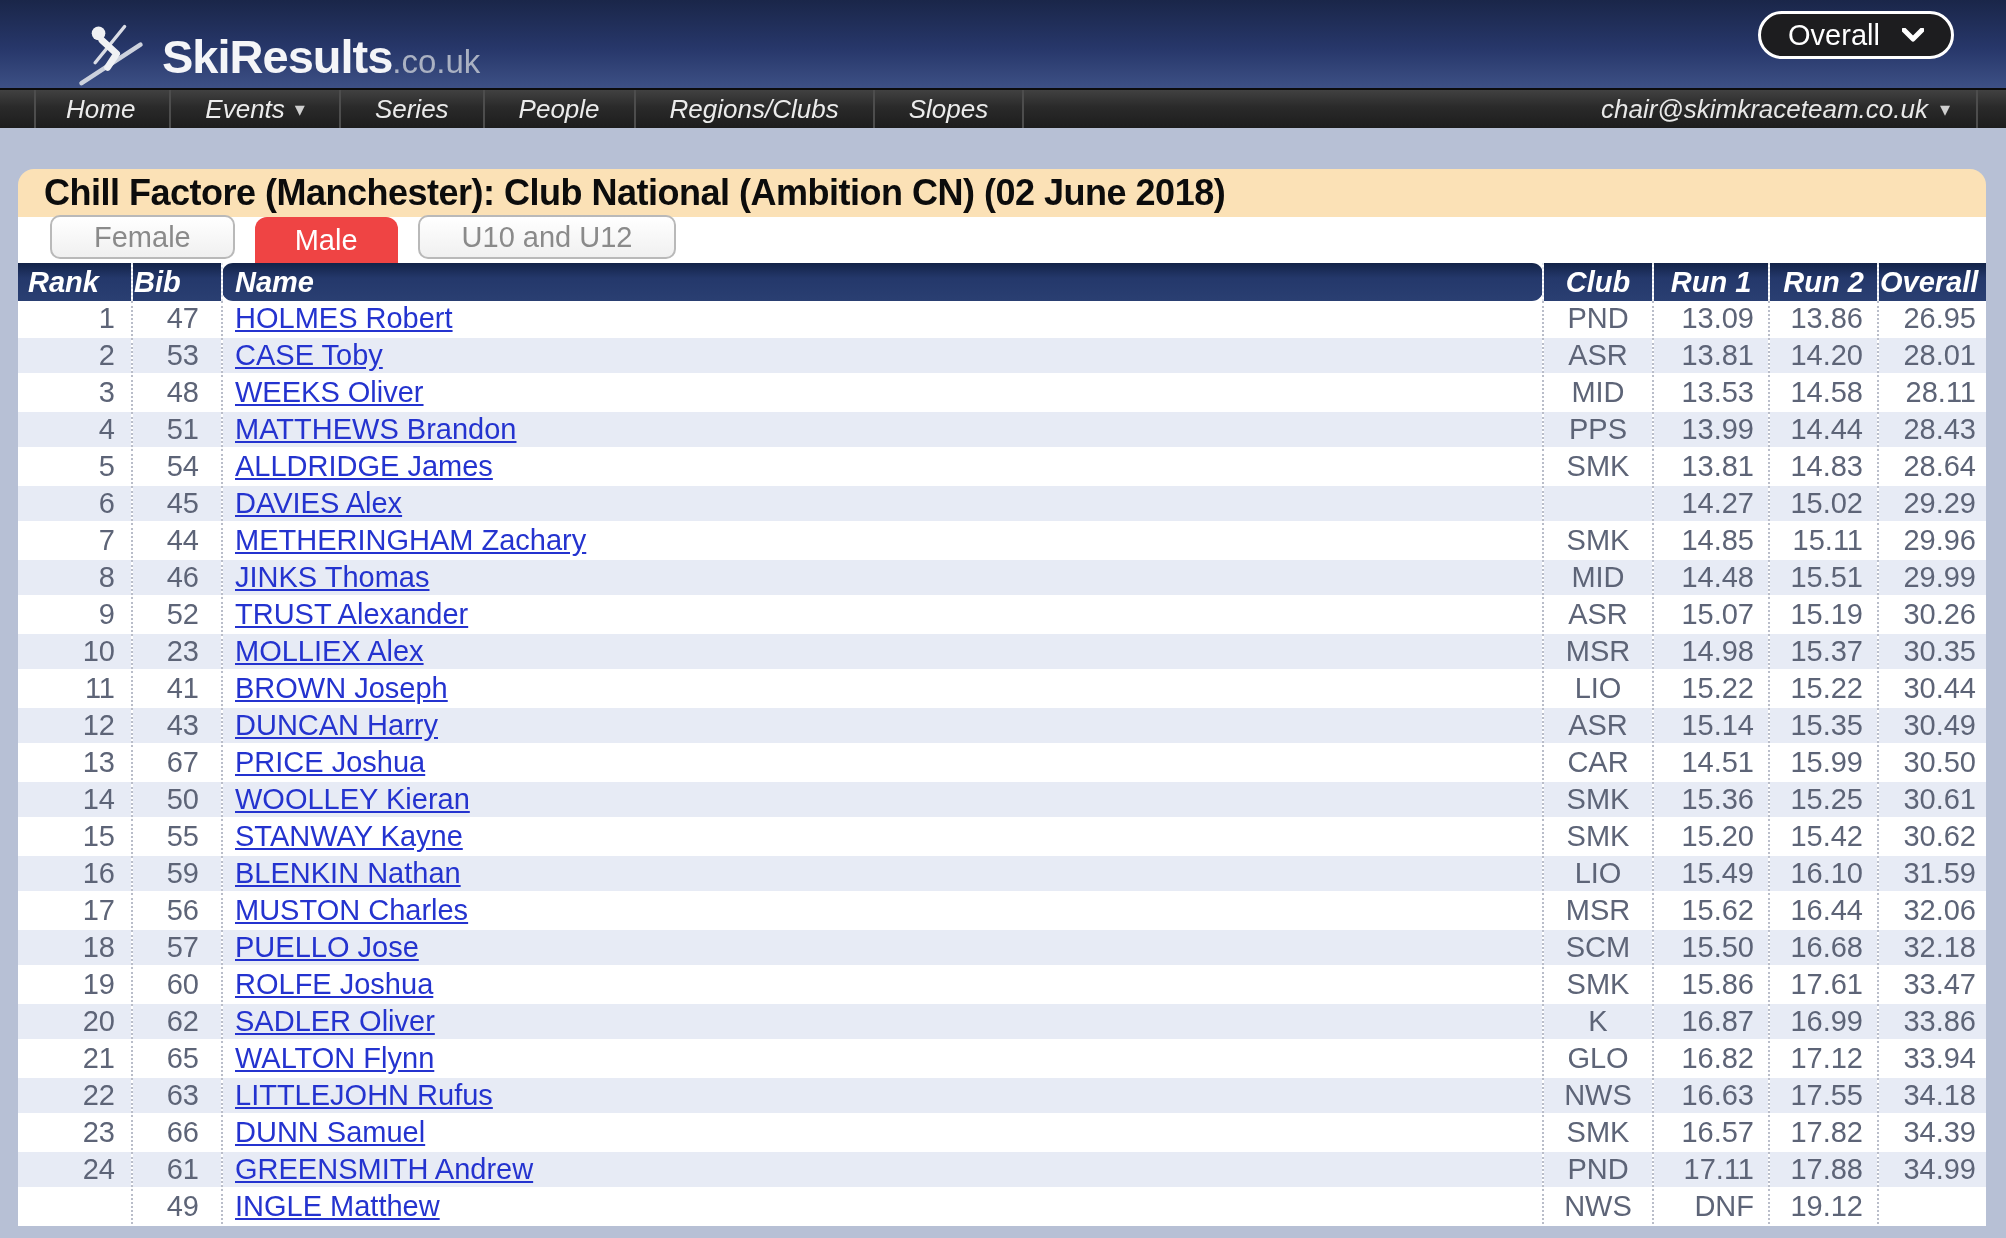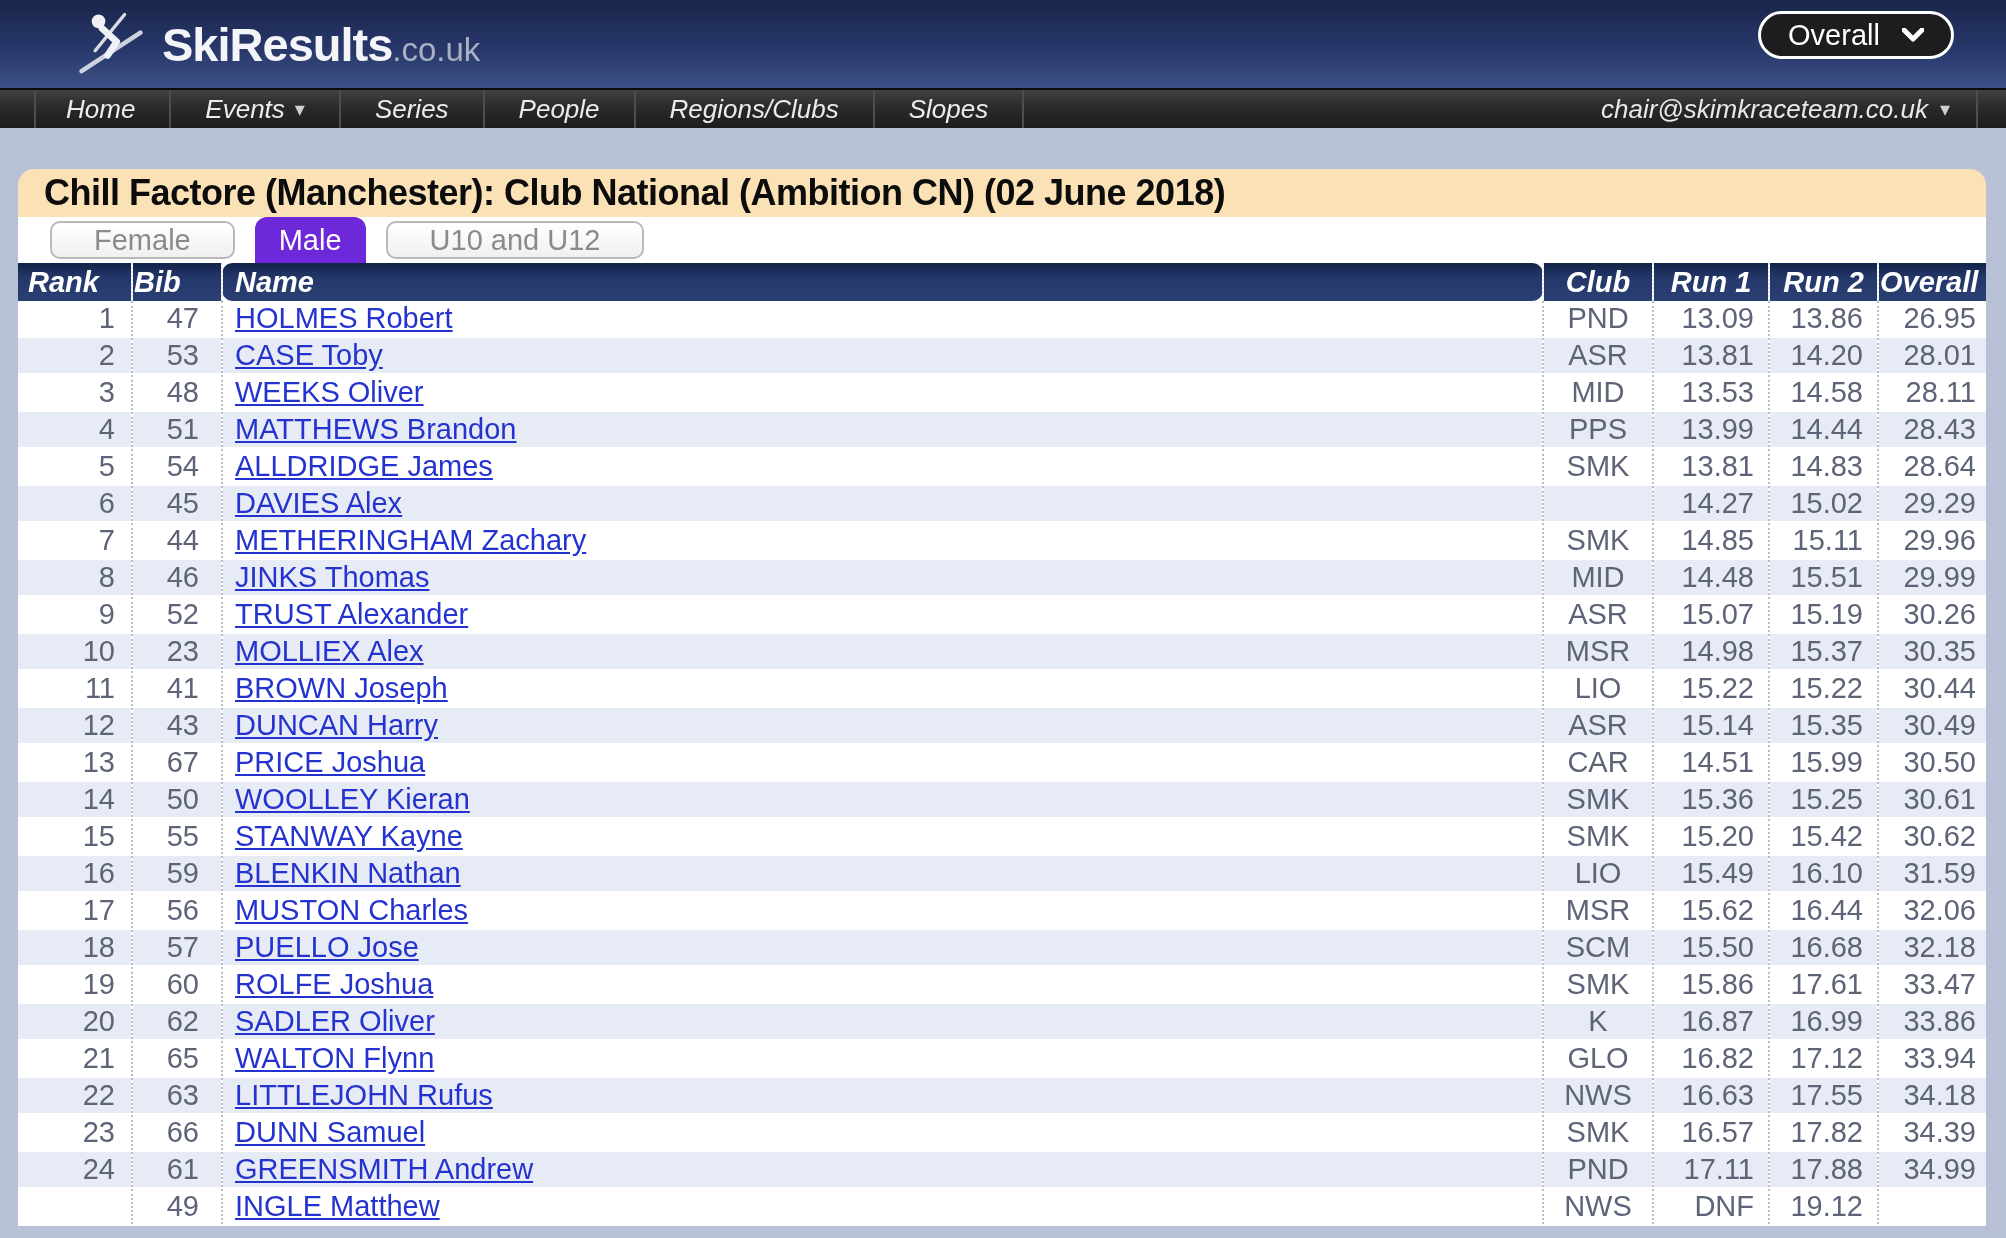--- a/index.html
+++ b/index.html
@@ -15,7 +15,7 @@
     background:linear-gradient(180deg,#1a2649 0%,#27376a 55%,#3d5085 100%);
     position:relative;
   }
-  .brand{position:absolute;left:74px;top:10px;display:flex;align-items:center;}
+  .brand{position:absolute;left:74px;top:22px;display:flex;align-items:center;}
   .brand svg{width:74px;height:68px;margin-right:14px;}
   .brand-text{font-size:47px;font-weight:bold;color:#f4f5f8;letter-spacing:-1px;}
   .brand-tld{font-size:33px;font-weight:normal;color:#aab1c2;letter-spacing:0;}

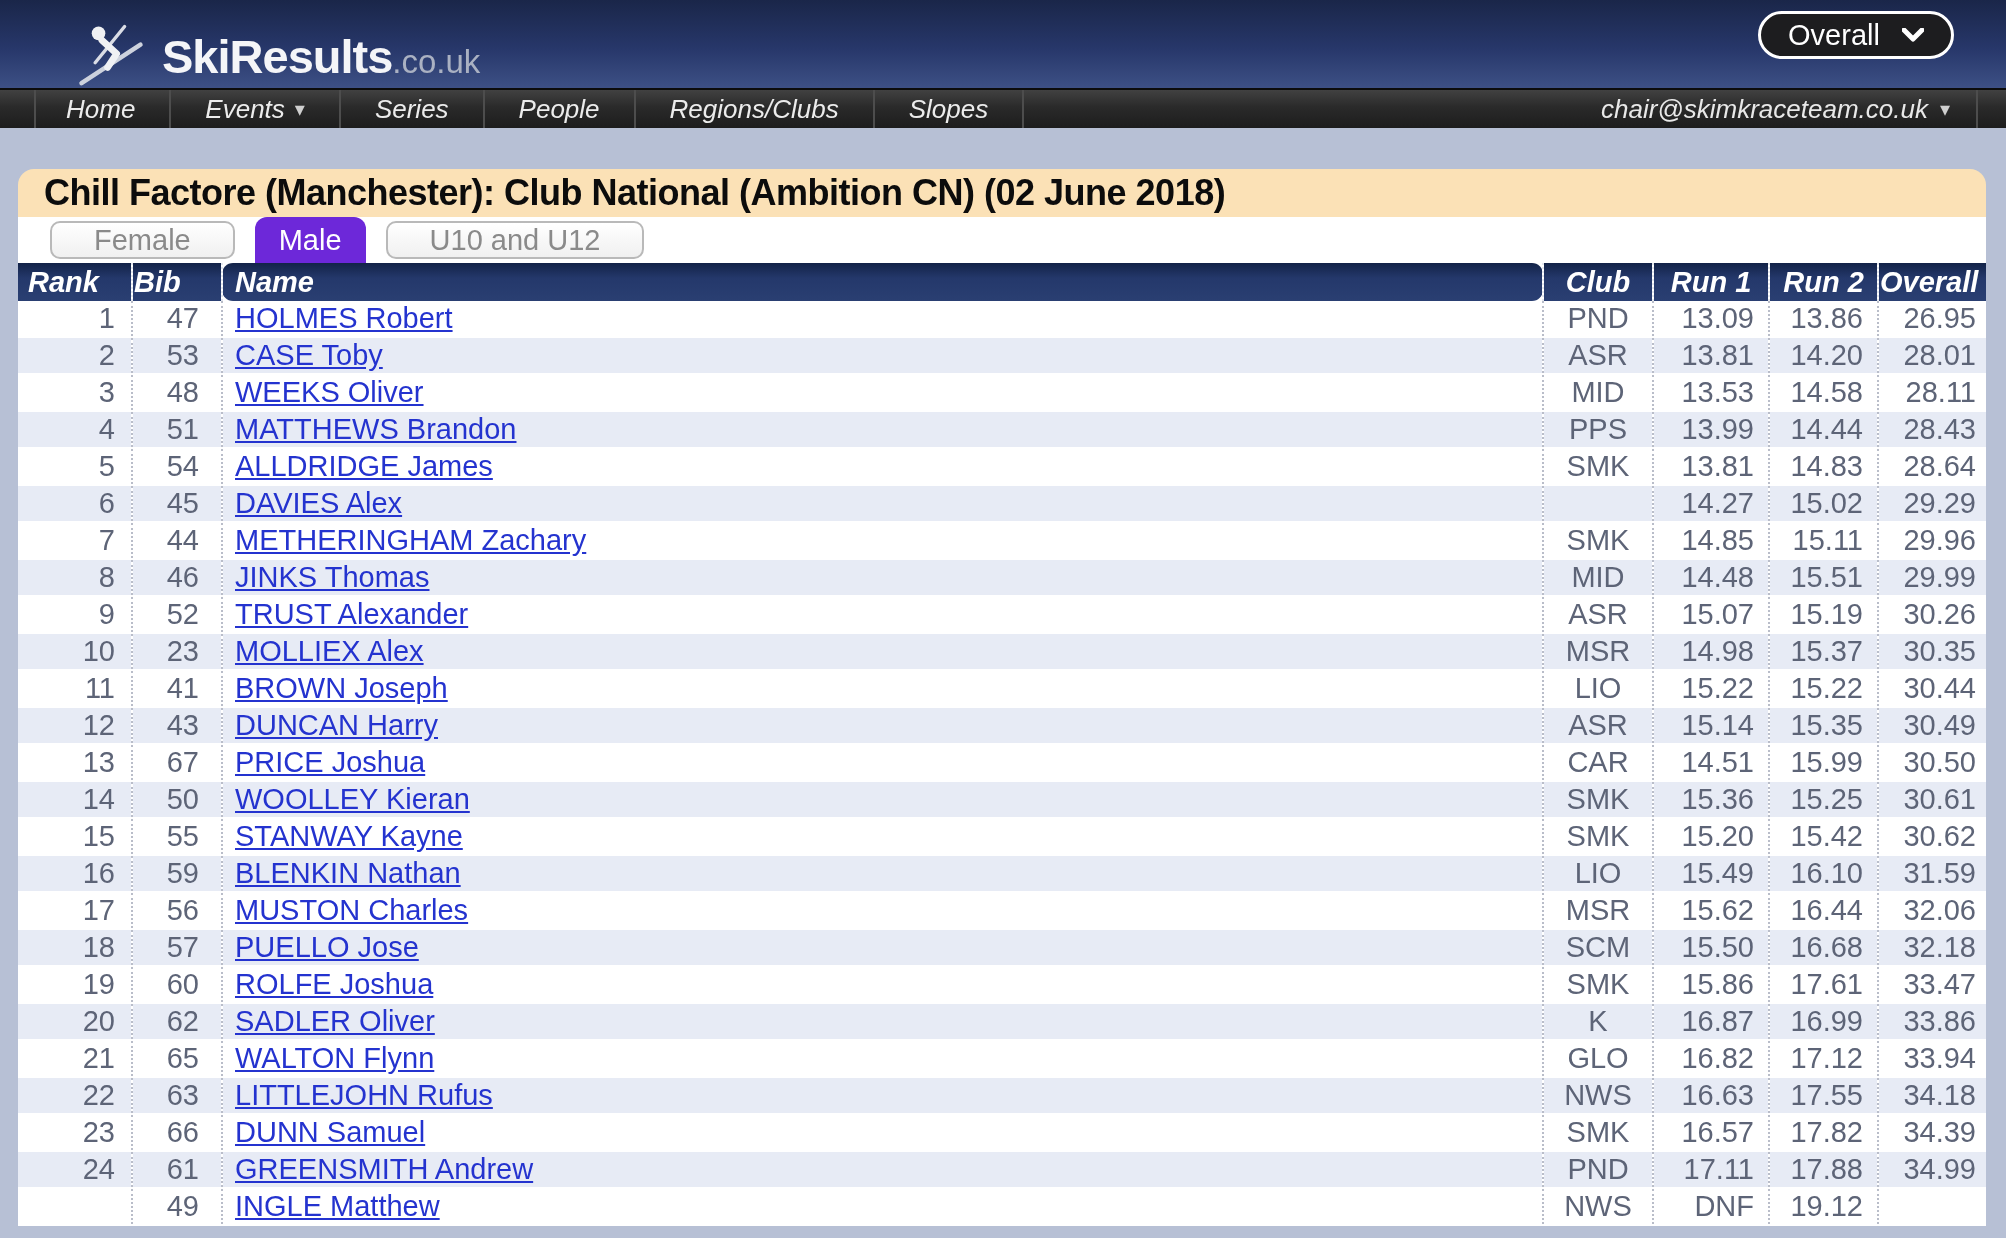--- a/index.html
+++ b/index.html
@@ -57,7 +57,7 @@
     background:#ffffff;height:46px;display:flex;align-items:flex-end;padding-left:22px;
   }
   .tab{
-    box-sizing:border-box;height:38px;margin:0 10px 4px 10px;
+    box-sizing:border-box;height:44px;margin:0 10px 4px 10px;
     background:linear-gradient(180deg,#ffffff,#f0f0f0);
     border:2px solid #b9b9b9;border-radius:10px;
     color:#8a8a8a;font-size:29px;

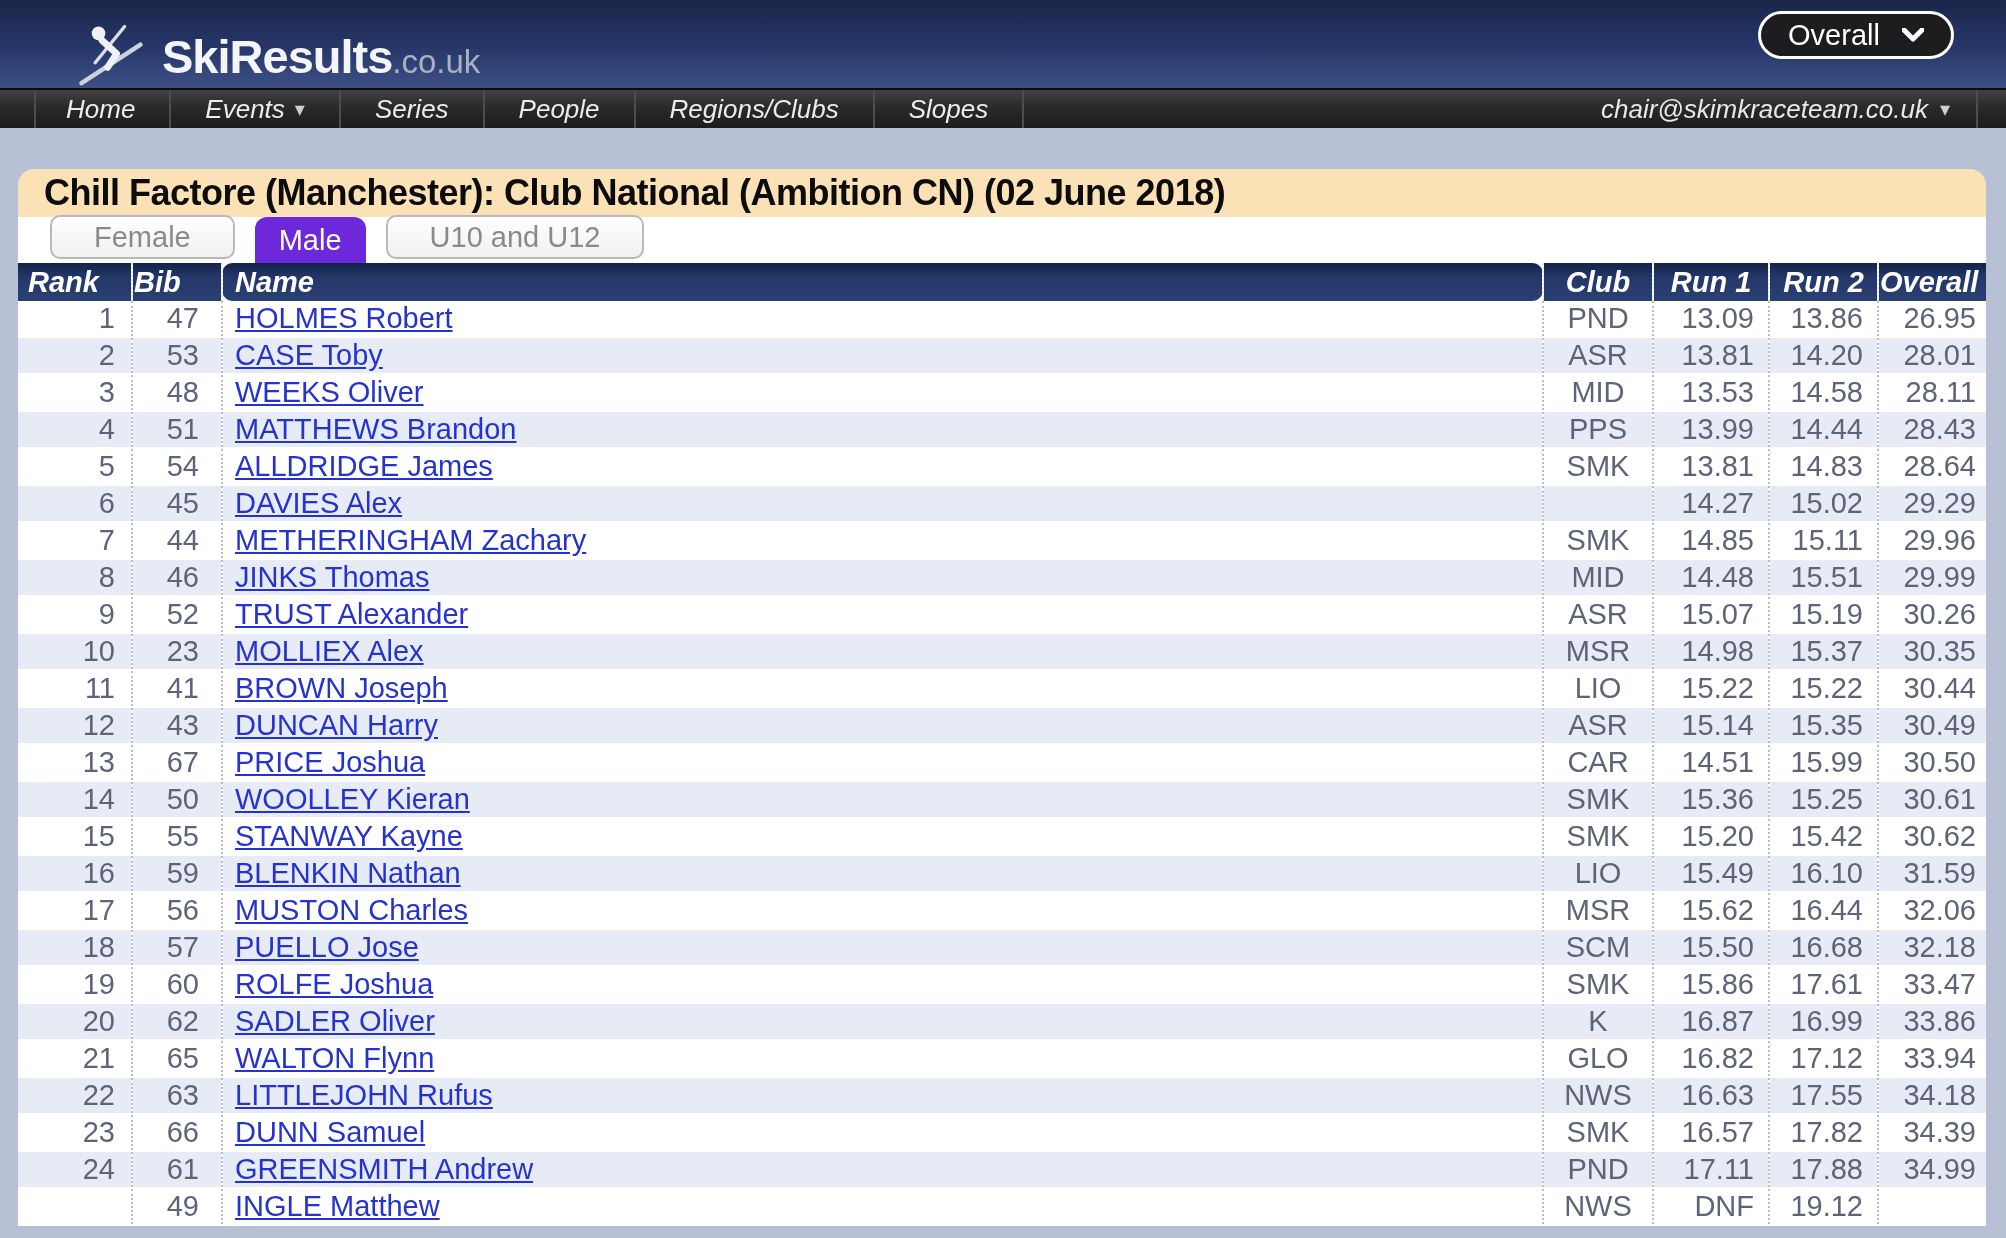--- a/index.html
+++ b/index.html
@@ -66,8 +66,8 @@
   }
   .tab.active{
     height:46px;margin:0 10px 0 10px;
-    background:#6d28d9;border:none;border-radius:12px 12px 0 0;
-    color:#ffffff;padding:0 24px;
+    background:#ef4444;border:none;border-radius:12px 12px 0 0;
+    color:#ffffff;padding:0 40px;
   }
   
   table.results{border-collapse:collapse;table-layout:fixed;width:100%;background:#ffffff;}

